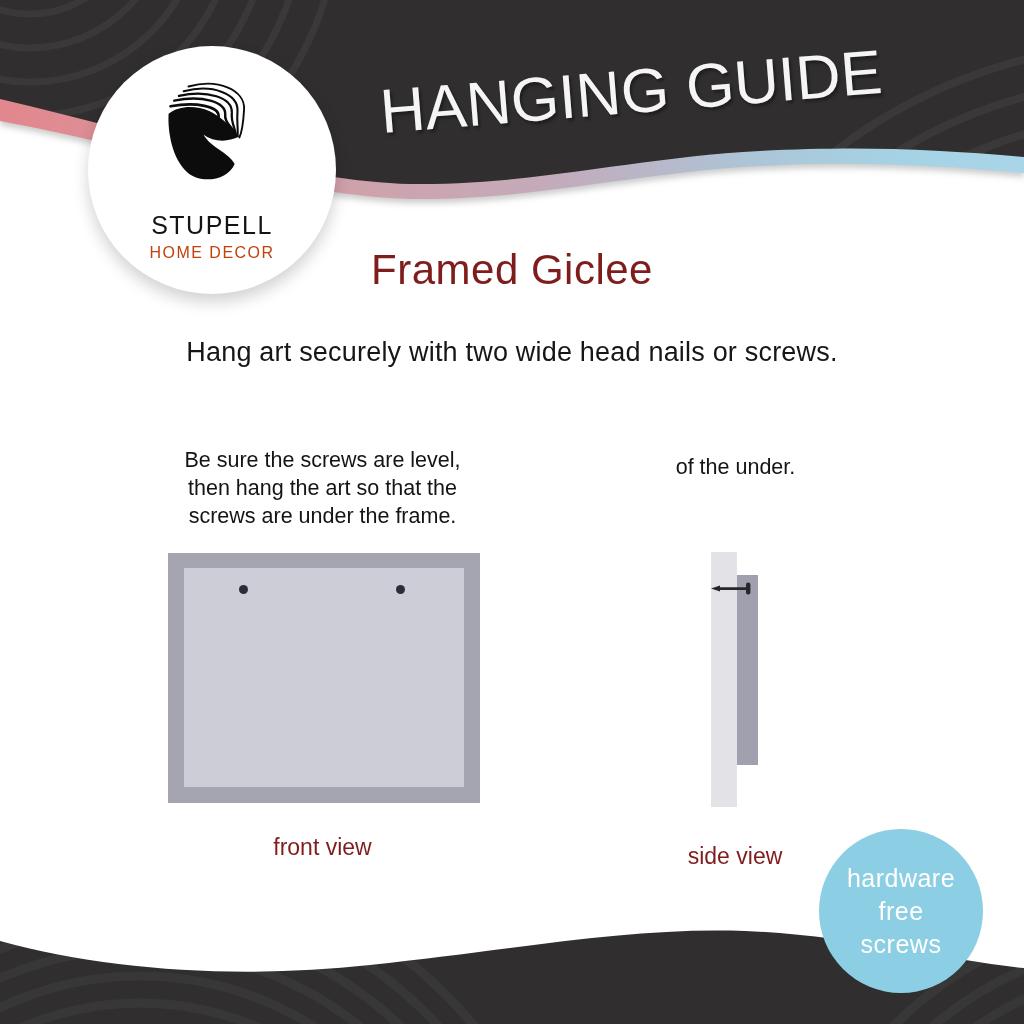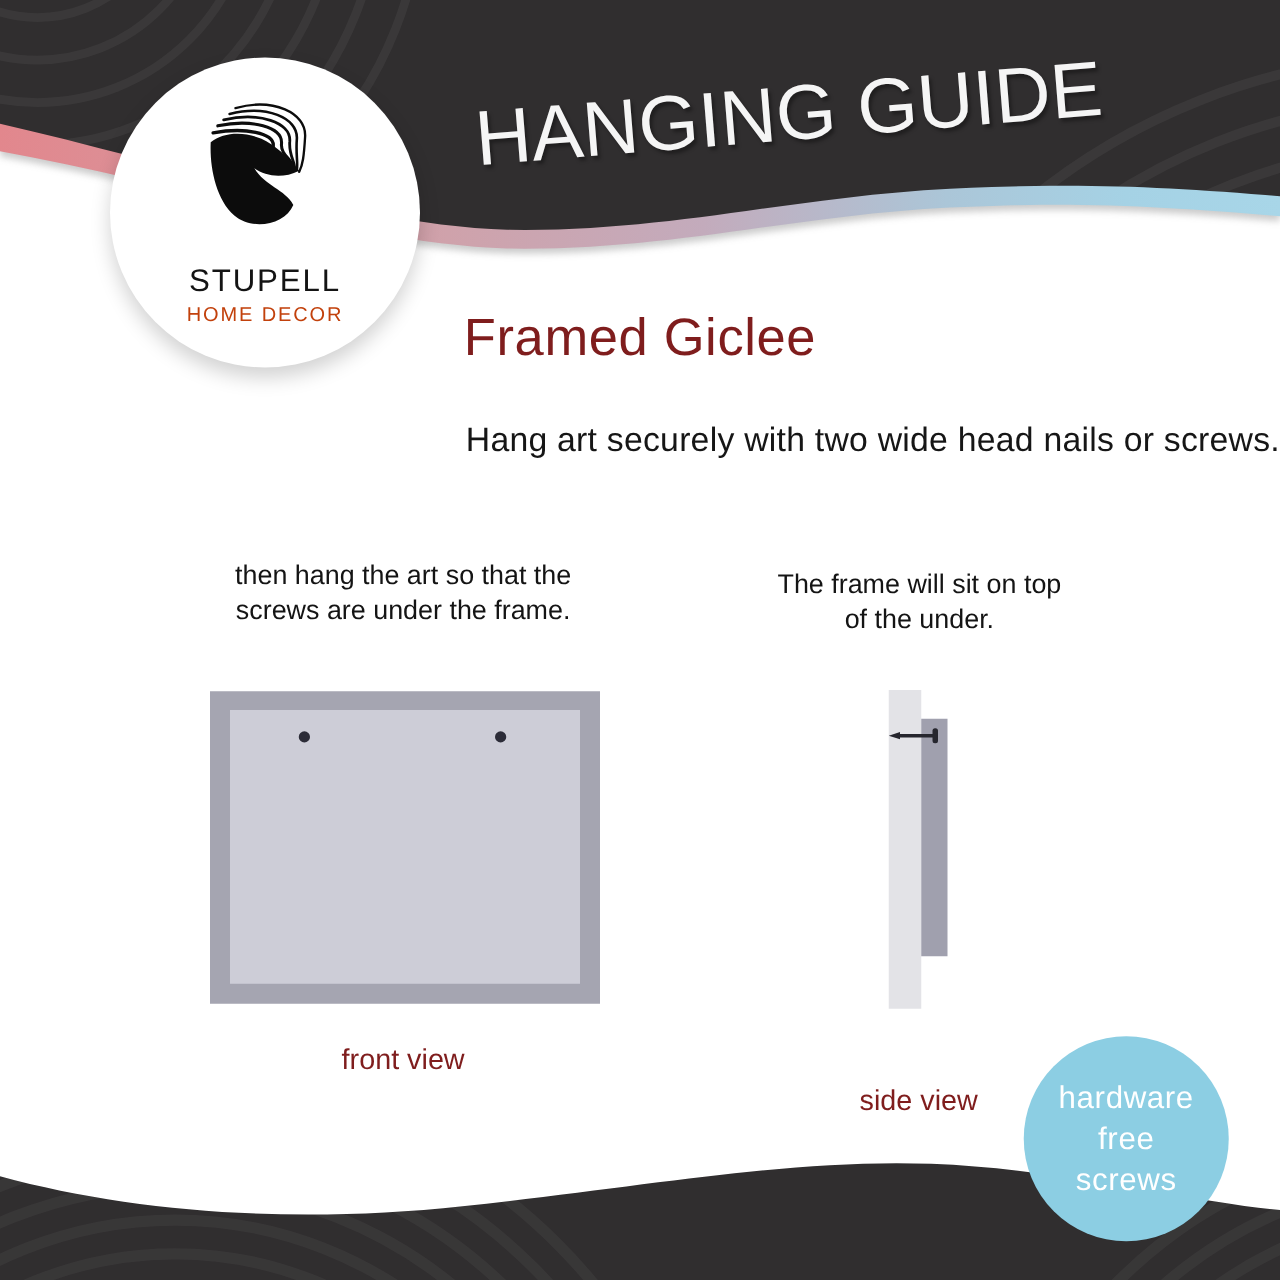--- a/index.html
+++ b/index.html
@@ -25,7 +25,7 @@
   .brand-sub{margin-top:4px;font-size:16px;letter-spacing:1.5px;color:#c2410c;}
   
   .product-title{position:absolute;left:0;top:246px;width:1024px;text-align:center;font-size:42px;color:#7f1d1d;letter-spacing:0.5px;}
-  .subtitle{position:absolute;left:0;top:337px;width:1024px;text-align:right;font-size:27px;color:#161616;letter-spacing:0.2px;}
+  .subtitle{position:absolute;left:0;top:337px;width:1024px;text-align:center;font-size:27px;color:#161616;letter-spacing:0.2px;}
   .caption{position:absolute;text-align:center;font-size:21.5px;line-height:28px;color:#141414;}
   .caption span{display:block;}
   .caption-left{left:140px;top:446px;width:365px;}

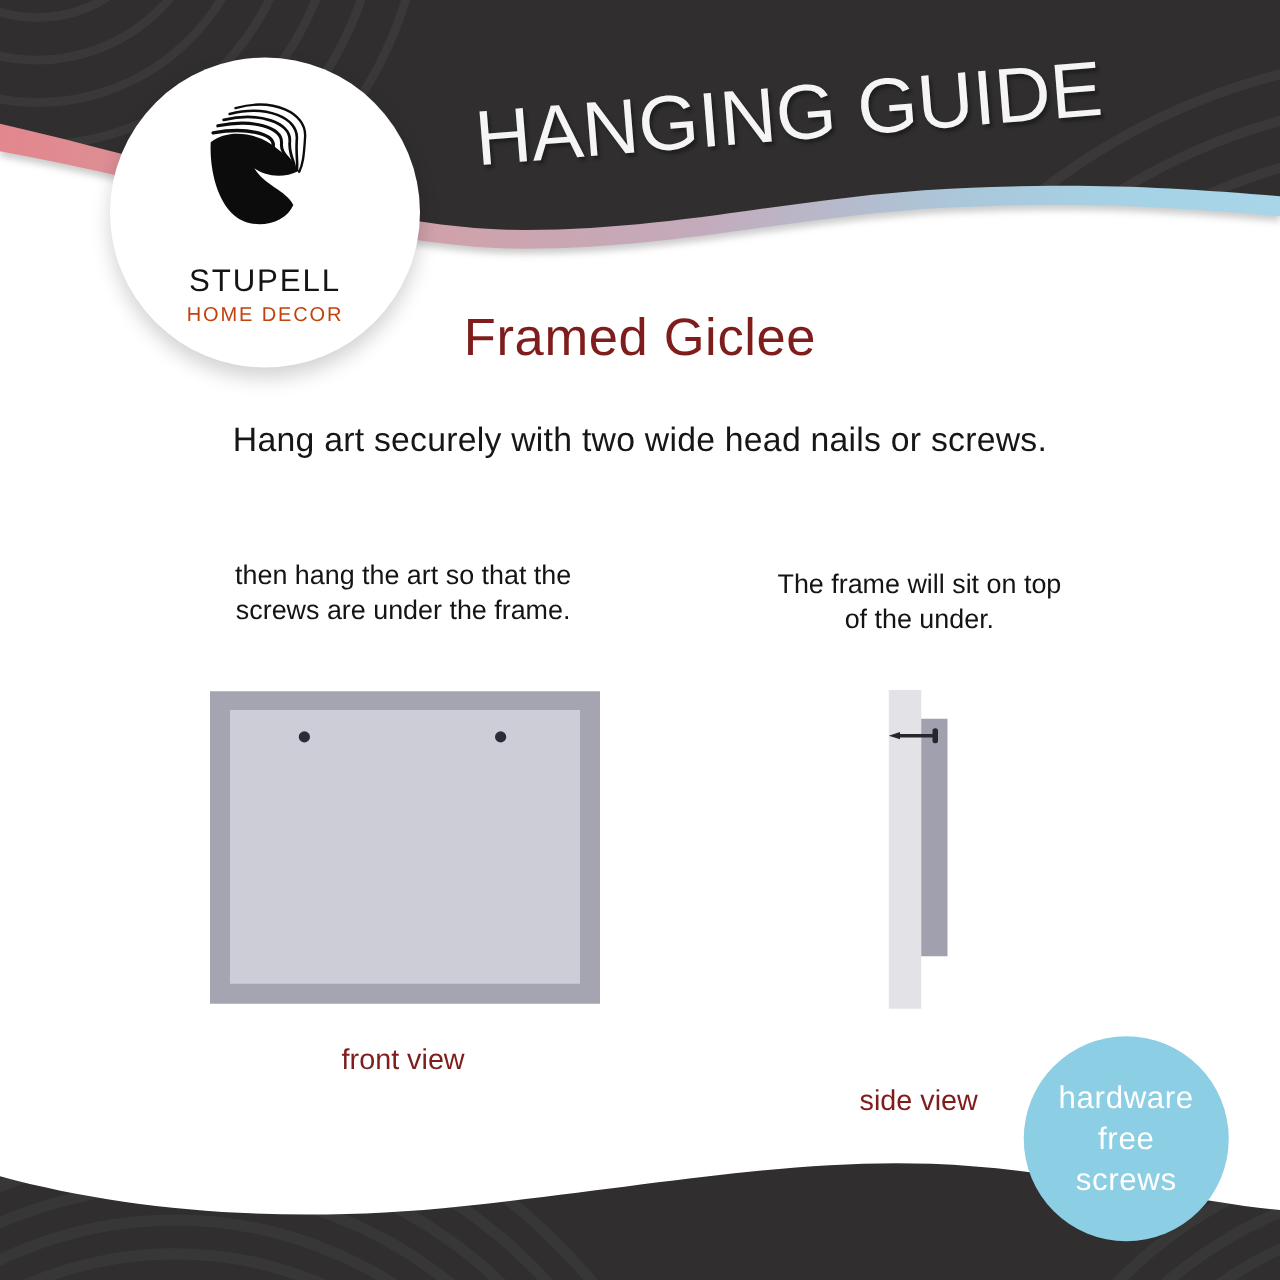--- a/index.html
+++ b/index.html
@@ -114,6 +114,7 @@
   <div class="subtitle">Hang art securely with two wide head nails or screws.</div>
 
   <div class="caption caption-left">
+    <span>Be sure the screws are level,</span>
     <span>then hang the art so that the</span>
     <span>screws are under the frame.</span>
   </div>

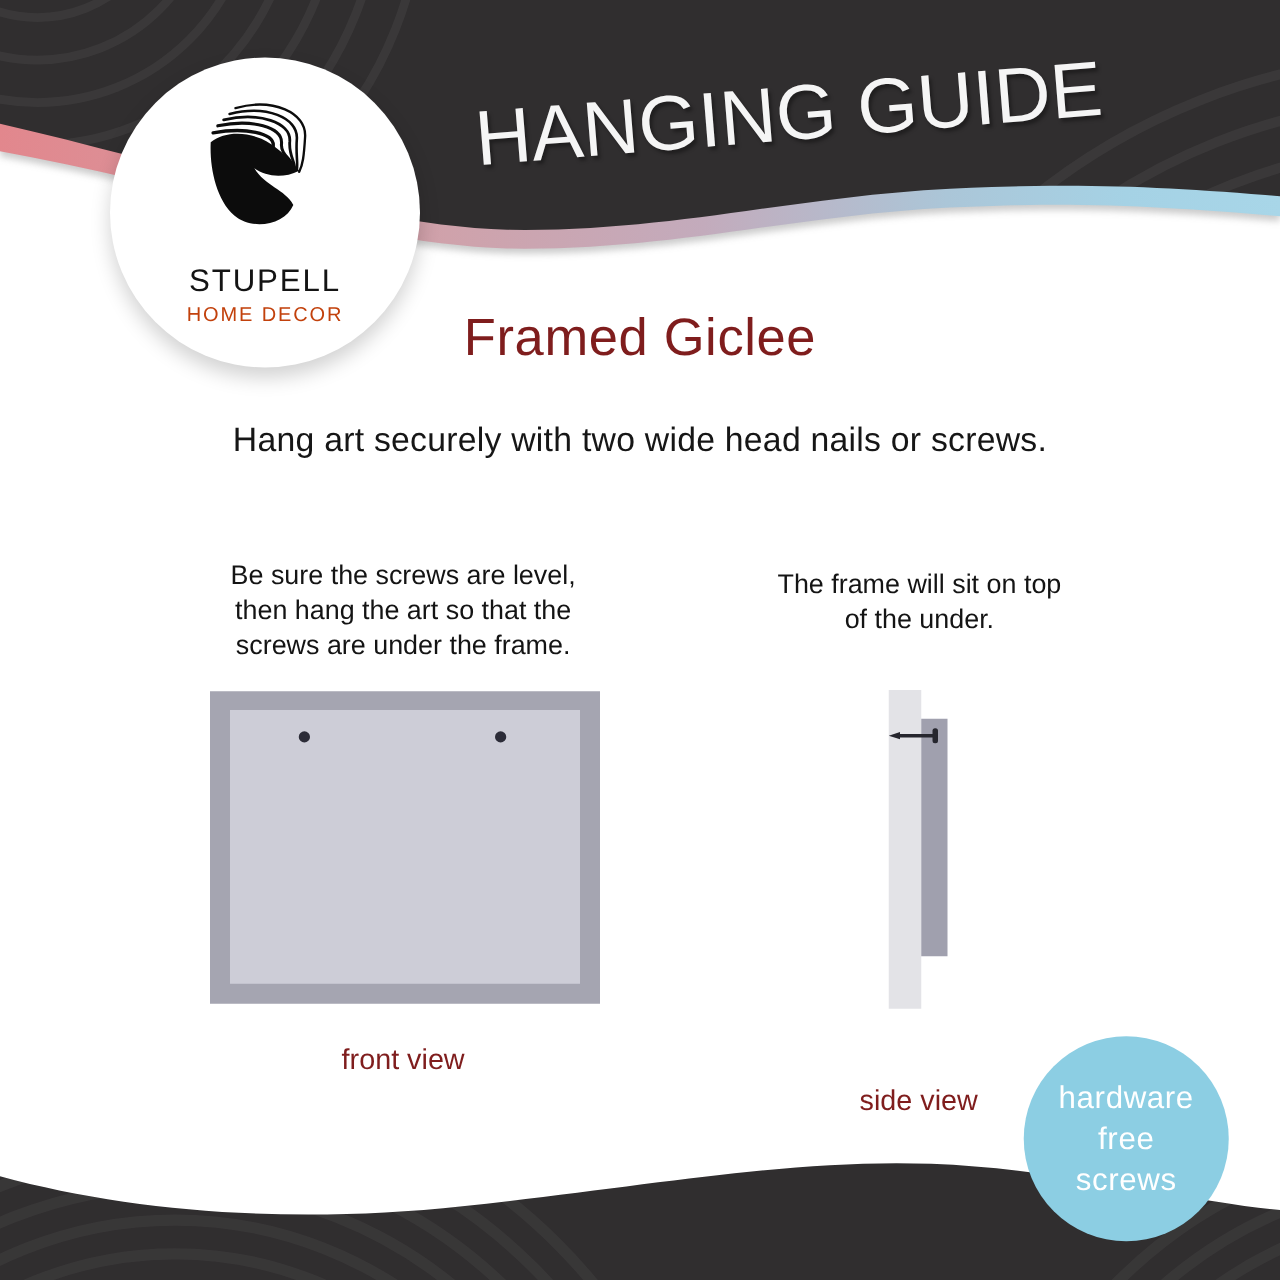--- a/index.html
+++ b/index.html
@@ -119,7 +119,6 @@
     <span>screws are under the frame.</span>
   </div>
   <div class="caption caption-right">
-    <span>The frame will sit on top</span>
     <span>of the under.</span>
   </div>
 

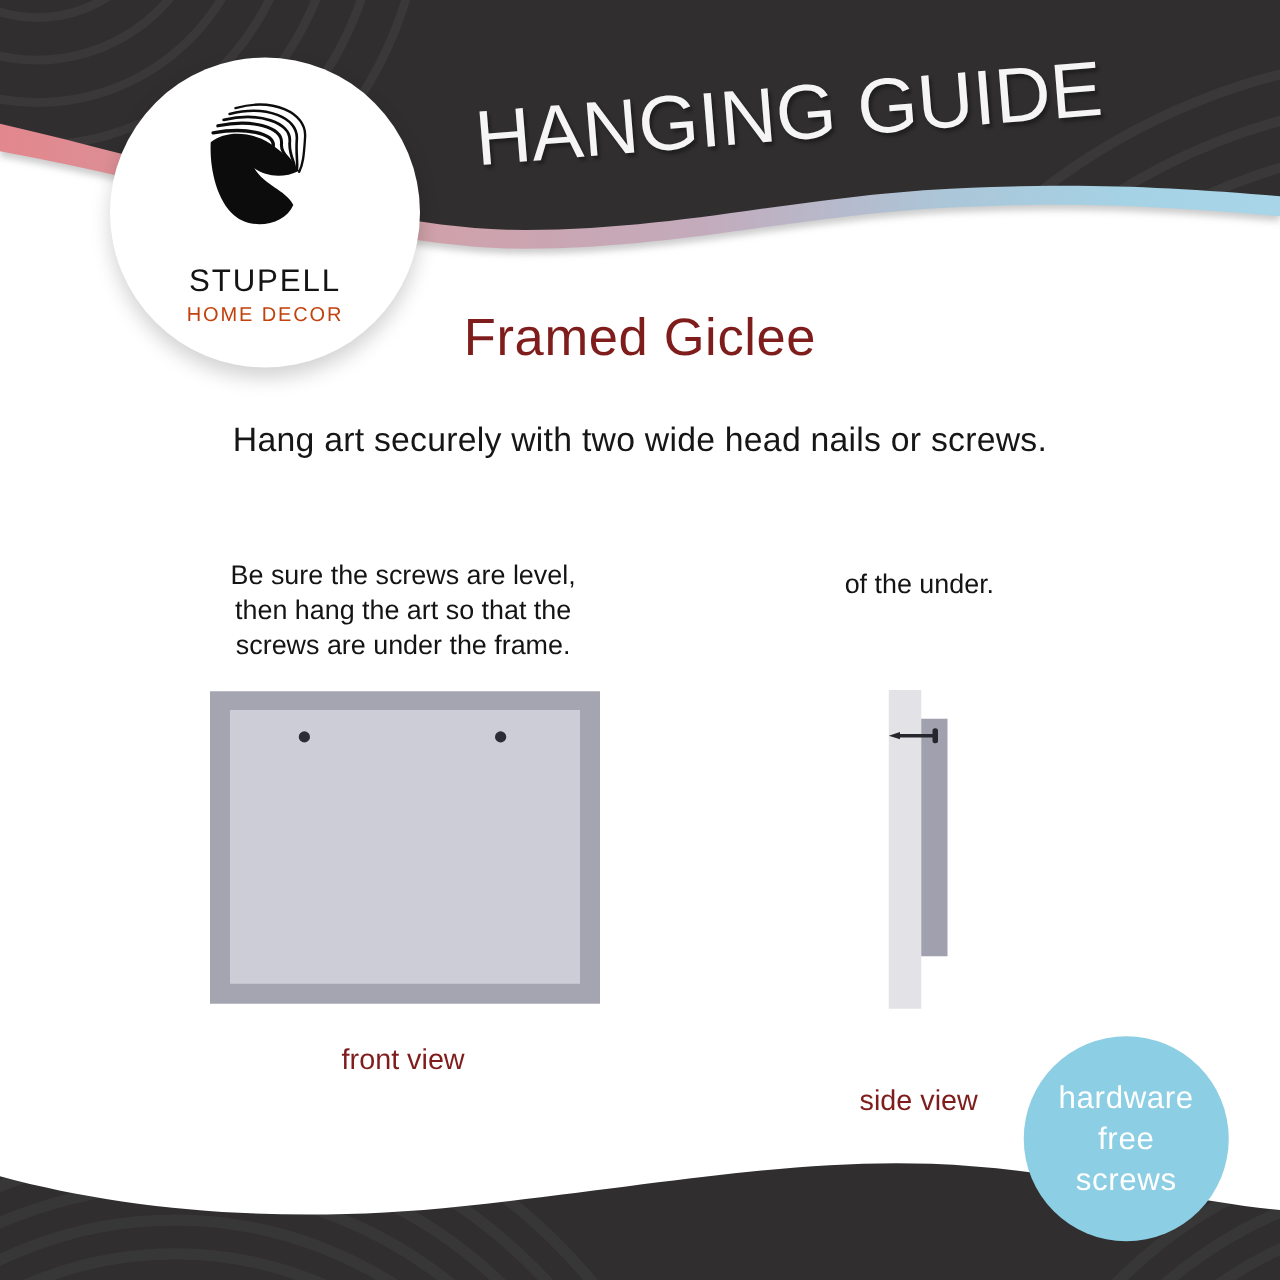--- a/index.html
+++ b/index.html
@@ -32,7 +32,7 @@
   .caption-right{left:558px;top:453px;width:355px;}
   .view-label{position:absolute;text-align:center;font-size:23px;color:#7f1d1d;}
   .label-front{left:140px;top:834px;width:365px;}
-  .label-side{left:560px;top:867px;width:350px;}
+  .label-side{left:560px;top:843px;width:350px;}
   
   .front-frame{position:absolute;left:168px;top:553px;width:312px;height:250px;background:#a5a5b1;}
   .front-mat{position:absolute;left:16px;top:15px;right:16px;bottom:16px;background:#cdcdd7;}

